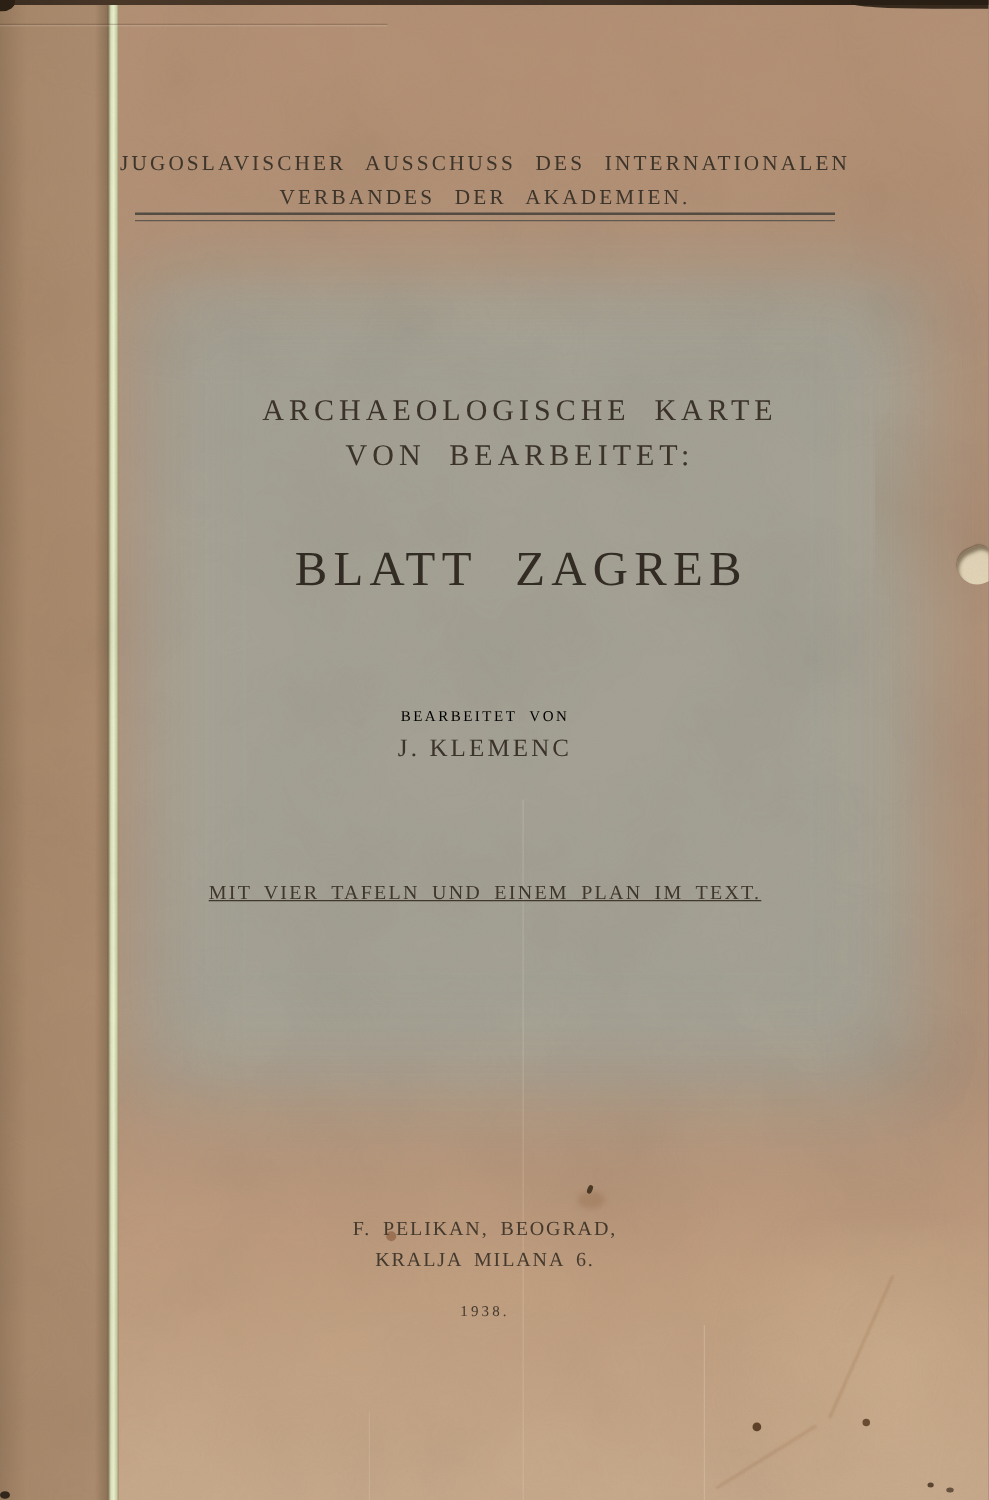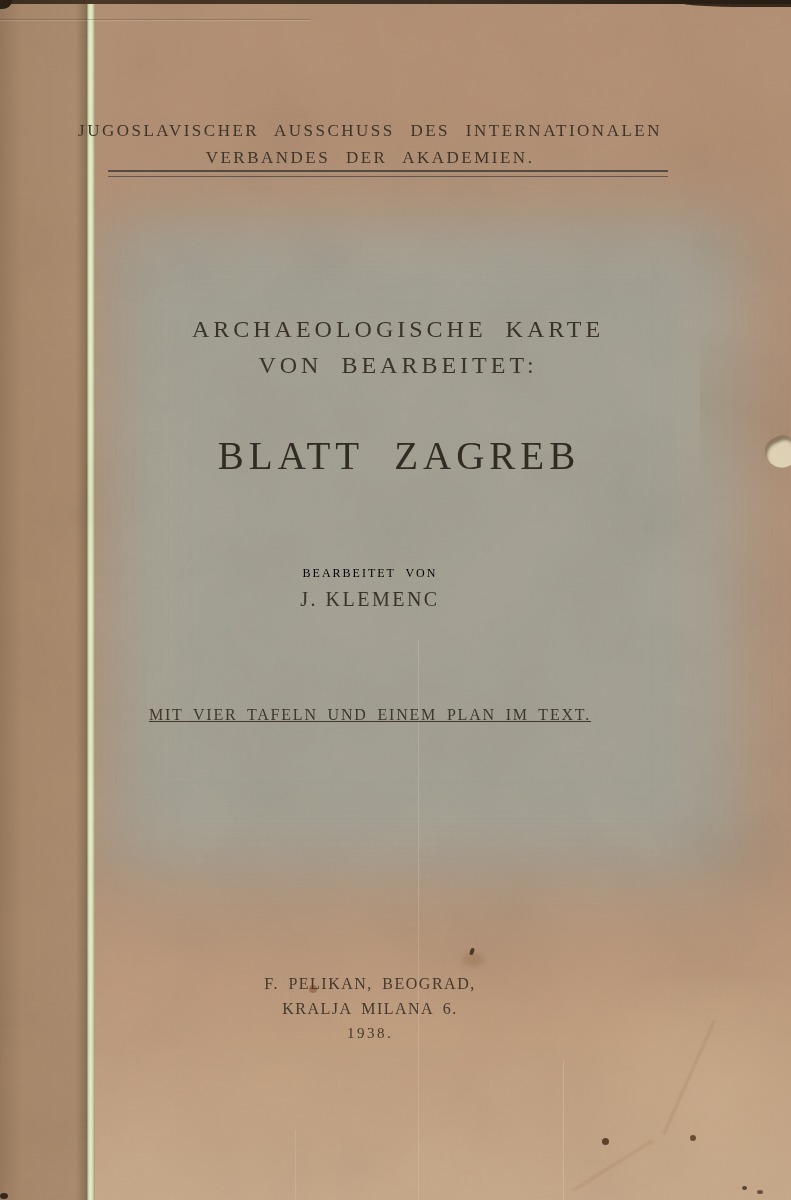--- a/index.html
+++ b/index.html
@@ -77,7 +77,7 @@
   .mottle{left:0;top:0;mix-blend-mode:multiply;opacity:.55;}
 
   
-  .txt{position:absolute;left:74px;width:592px;text-align:center;color:var(--ink);pointer-events:none;}
+  .txt{position:absolute;left:92px;width:592px;text-align:center;color:var(--ink);pointer-events:none;}
   .committee{top:117px;font-size:17px;line-height:27px;letter-spacing:2.5px;word-spacing:9px;color:#3e352b;}
   .double-rule{position:absolute;left:108px;top:170px;width:560px;height:4px;
     border-top:2px solid #45403a;border-bottom:1px solid #55504a;opacity:.85;}

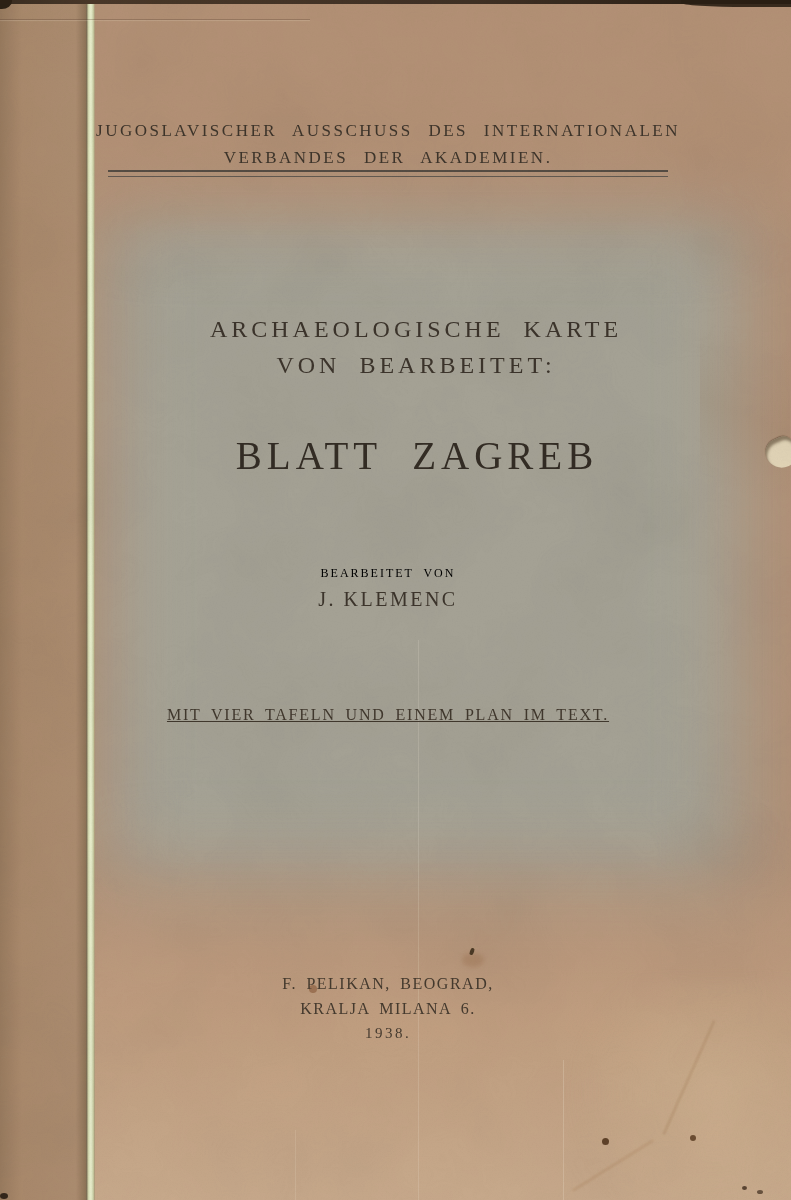--- a/index.html
+++ b/index.html
@@ -87,7 +87,7 @@
   .author{top:588px;font-size:20px;letter-spacing:2.5px;color:#3c342b;}
   .note{top:706px;font-size:16px;letter-spacing:1.8px;word-spacing:4px;color:#41382d;text-decoration:underline;}
   .publisher{top:971px;font-size:16px;line-height:25px;letter-spacing:1.5px;word-spacing:4px;color:#453a2e;}
-  .publisher .year{font-size:15px;letter-spacing:2.5px;}
+  .publisher .year{font-size:12px;letter-spacing:2.5px;margin-top:16px;}
 </style>
 </head>
 <body>

